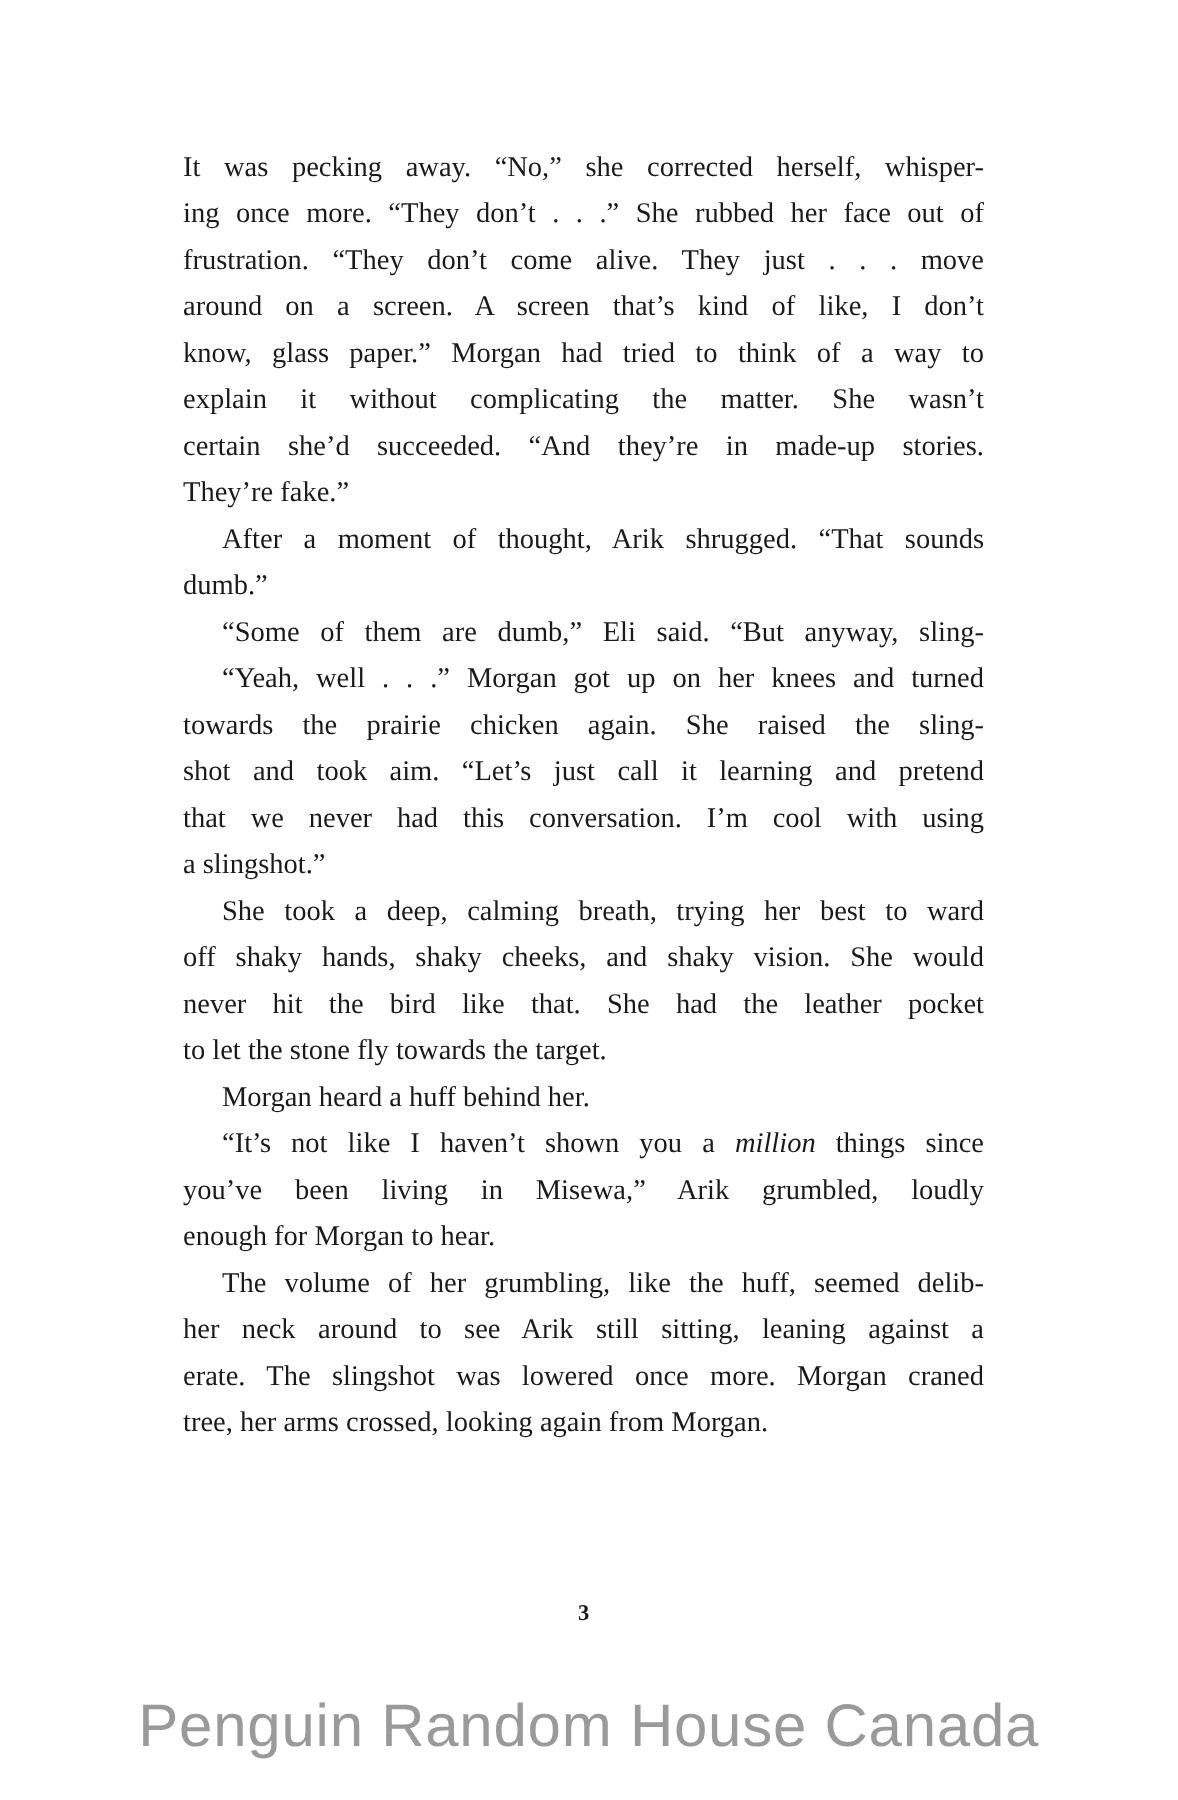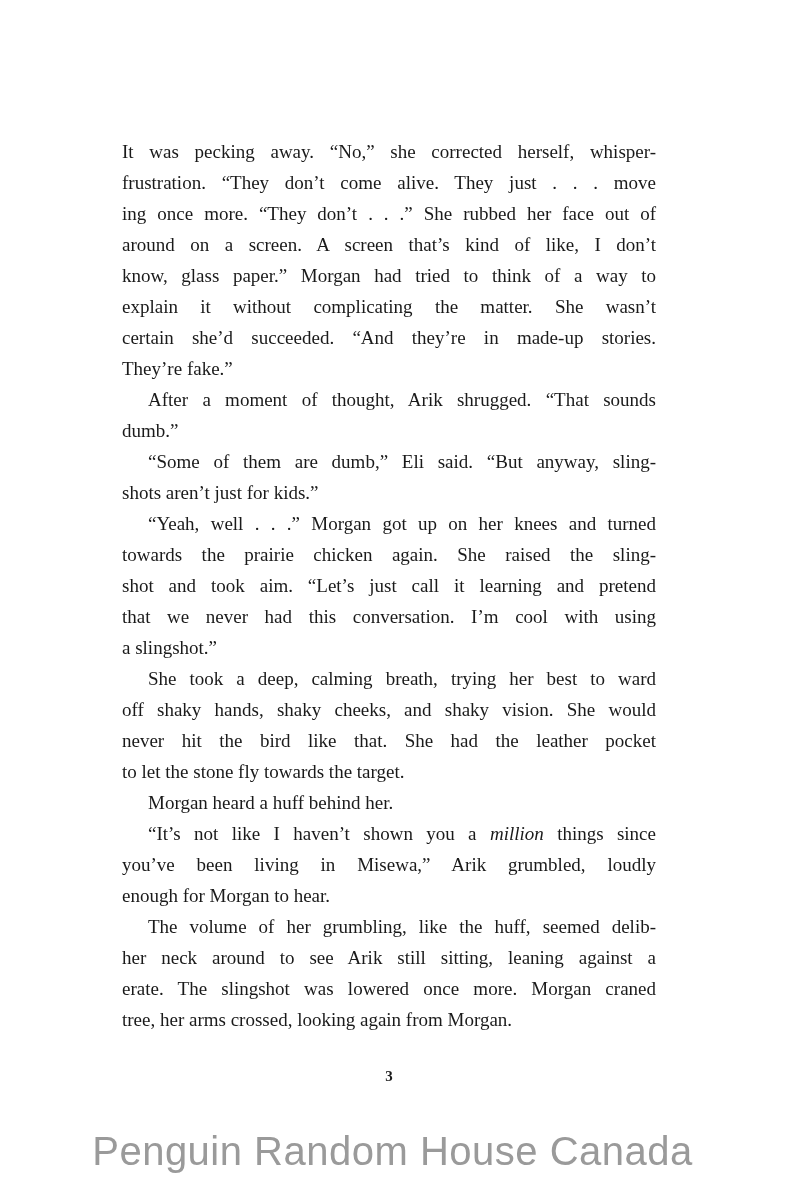--- a/index.html
+++ b/index.html
@@ -68,7 +68,7 @@
 <body style="background: rgb(255, 255, 255);">
 
 <div class="page" style="background: rgb(255, 255, 255);">
-  <main class="text-block" style="color: rgb(26, 26, 26); margin-top: 40px;">
+  <main class="text-block" style="color: rgb(26, 26, 26);">
       <div class="para">
         <div class="line">It was pecking away. “No,” she corrected herself, whisper-</div>
         <div class="line">frustration. “They don’t come alive. They just . . . move</div>

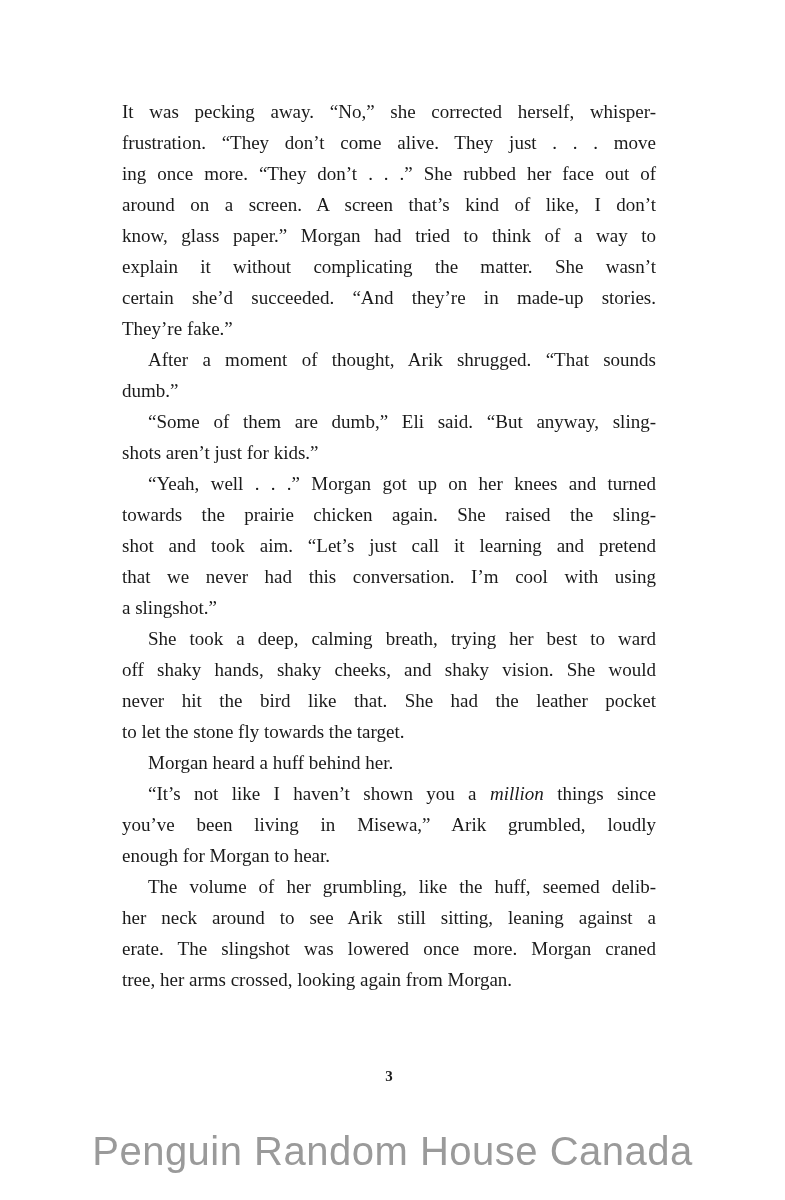--- a/index.html
+++ b/index.html
@@ -71,8 +71,8 @@
   <main class="text-block" style="color: rgb(26, 26, 26);">
       <div class="para">
         <div class="line">It was pecking away. “No,” she corrected herself, whisper-</div>
+        <div class="line">ing once more. “They don’t . . .” She rubbed her face out of</div>
         <div class="line">frustration. “They don’t come alive. They just . . . move</div>
-        <div class="line">ing once more. “They don’t . . .” She rubbed her face out of</div>
         <div class="line">around on a screen. A screen that’s kind of like, I don’t</div>
         <div class="line">know, glass paper.” Morgan had tried to think of a way to</div>
         <div class="line">explain it without complicating the matter. She wasn’t</div>

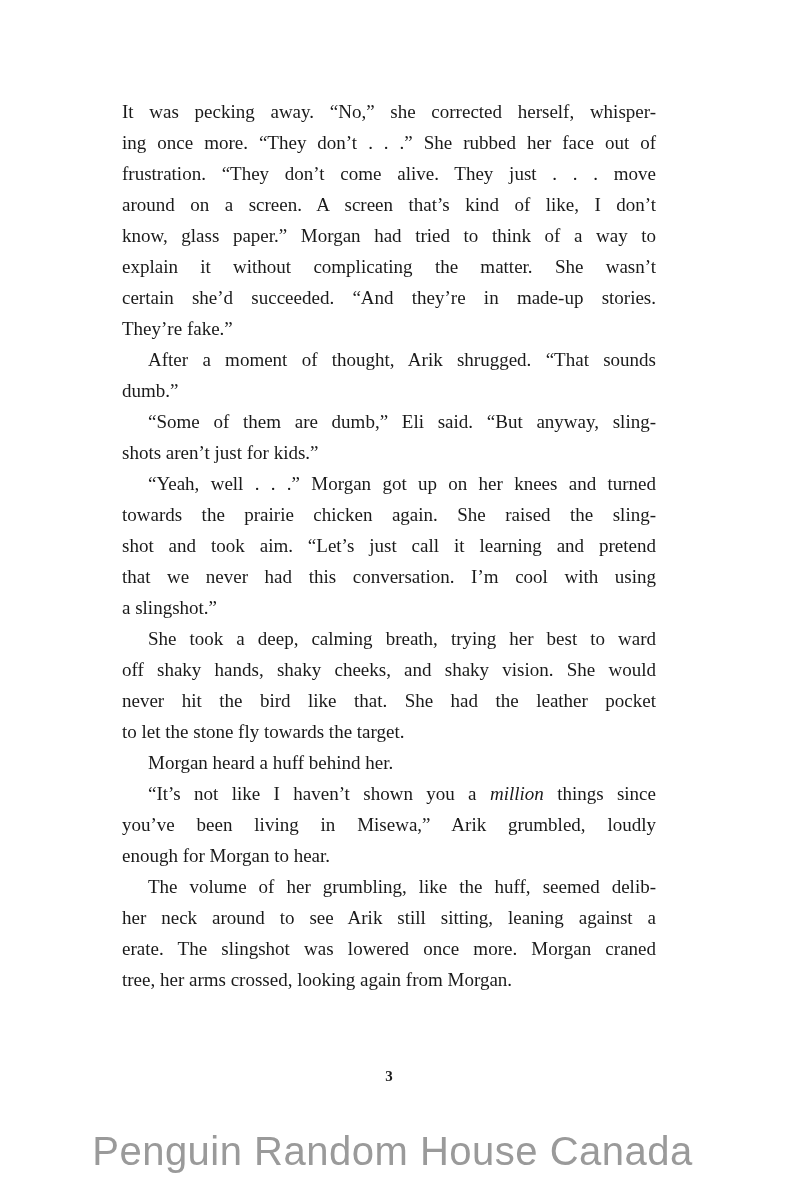--- a/index.html
+++ b/index.html
@@ -85,7 +85,6 @@
       </div>
       <div class="para indented">
         <div class="line">“Some of them are dumb,” Eli said. “But anyway, sling-</div>
-        <div class="line para-end">shots aren’t just for kids.”</div>
       </div>
       <div class="para indented">
         <div class="line">“Yeah, well . . .” Morgan got up on her knees and turned</div>

